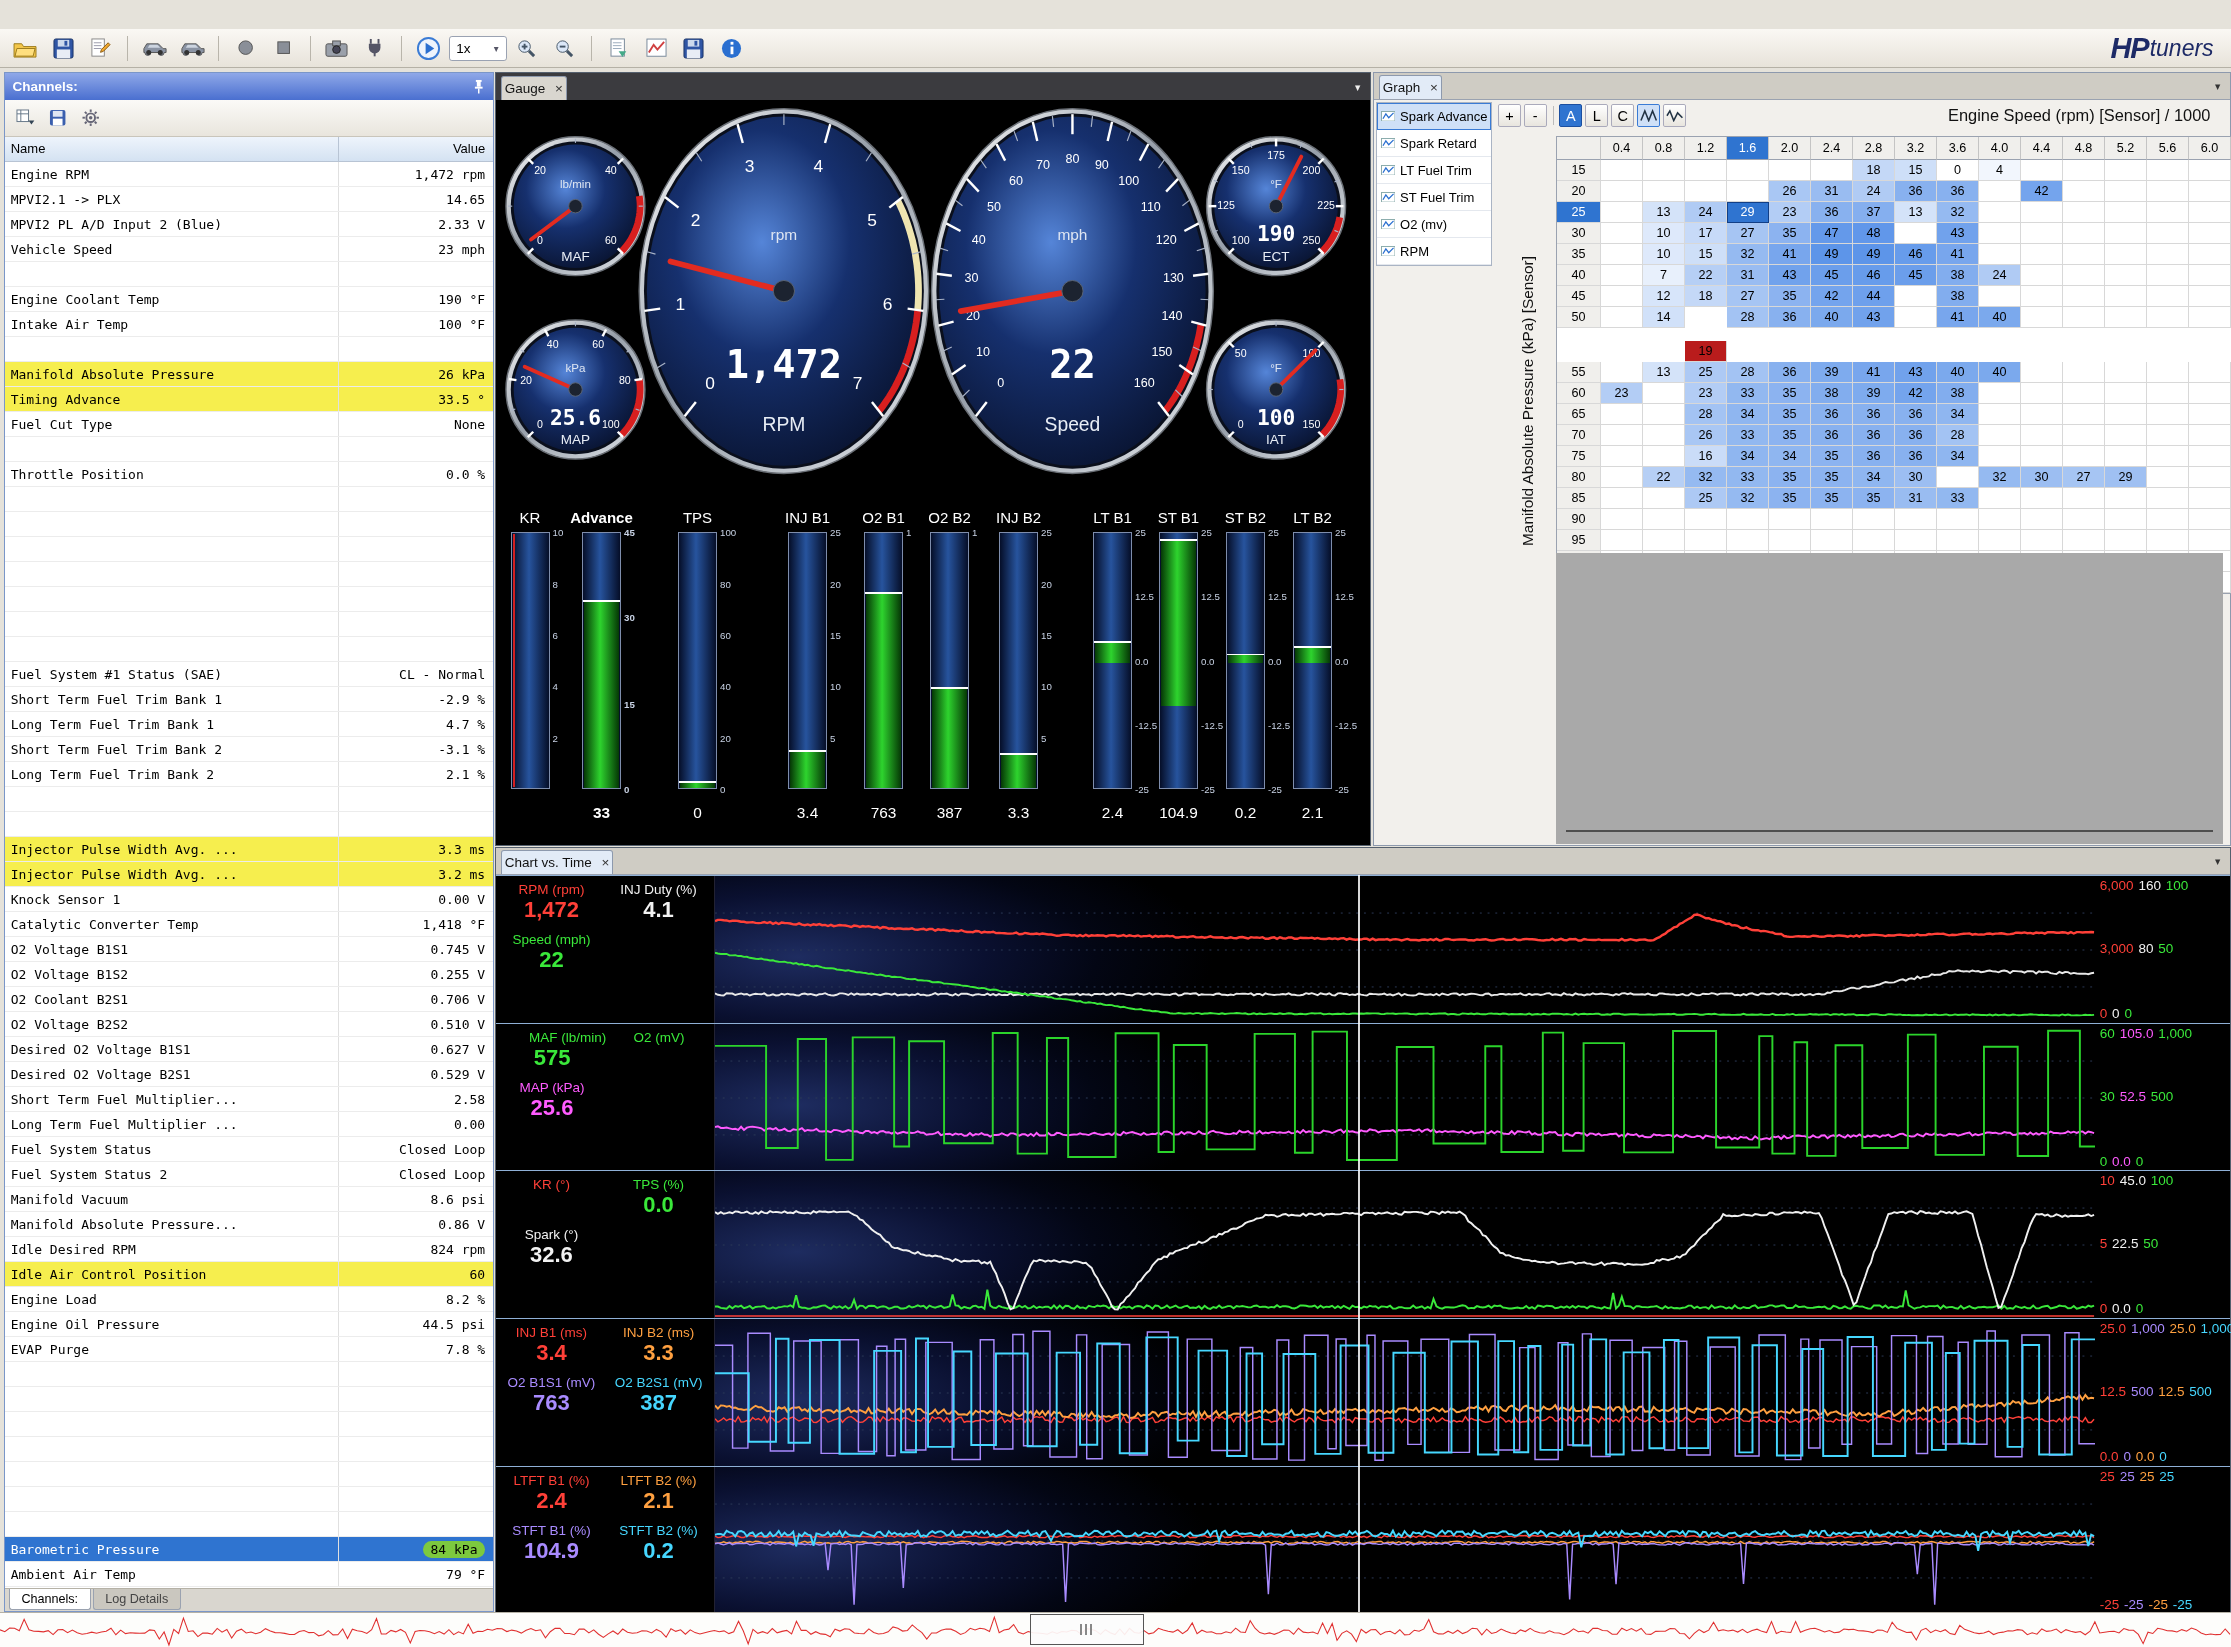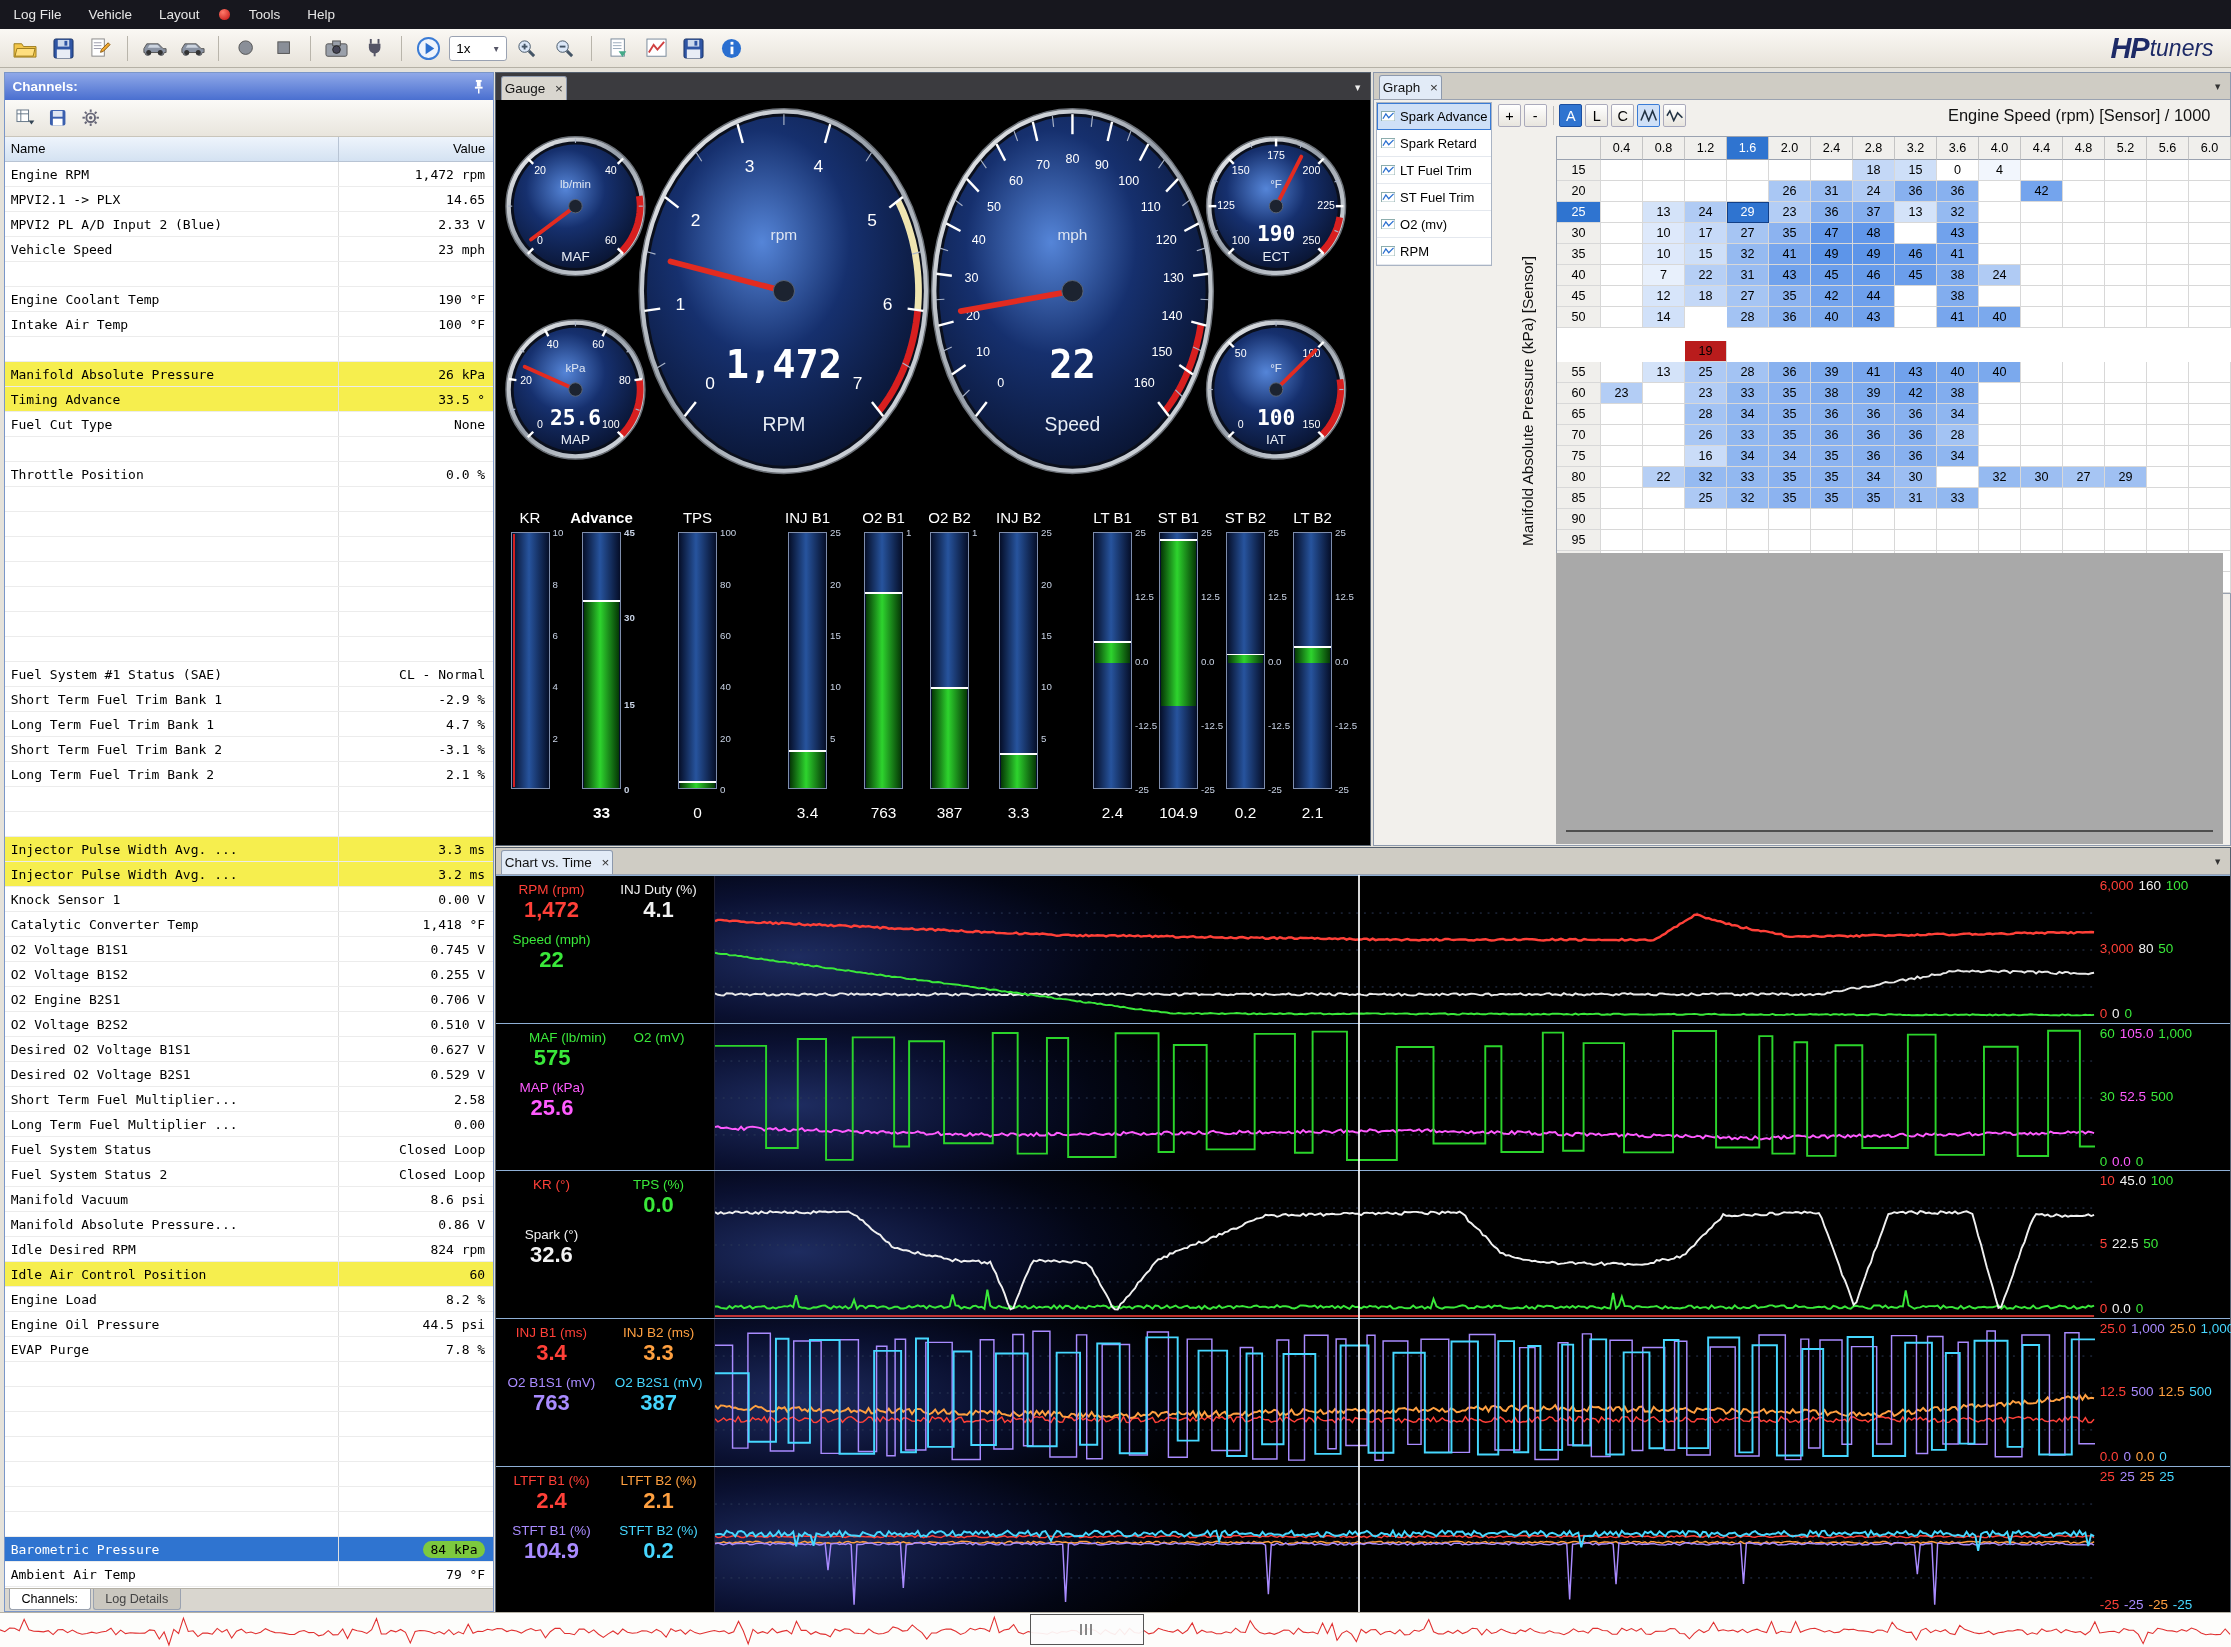--- a/index.html
+++ b/index.html
@@ -114,16 +114,6 @@
 
 <div id="app">
 
-  <div class="menubar">
-    <div id="menu-items">
-        <div class="menu-item">Log File</div>
-        <div class="menu-item">Vehicle</div>
-        <div class="menu-item">Layout</div>
-        <span class="rec-dot"></span>
-        <div class="menu-item">Tools</div>
-        <div class="menu-item">Help</div>
-      </div>
-  </div>
 
   <div class="toolbar">
     <div id="toolbar-icons">

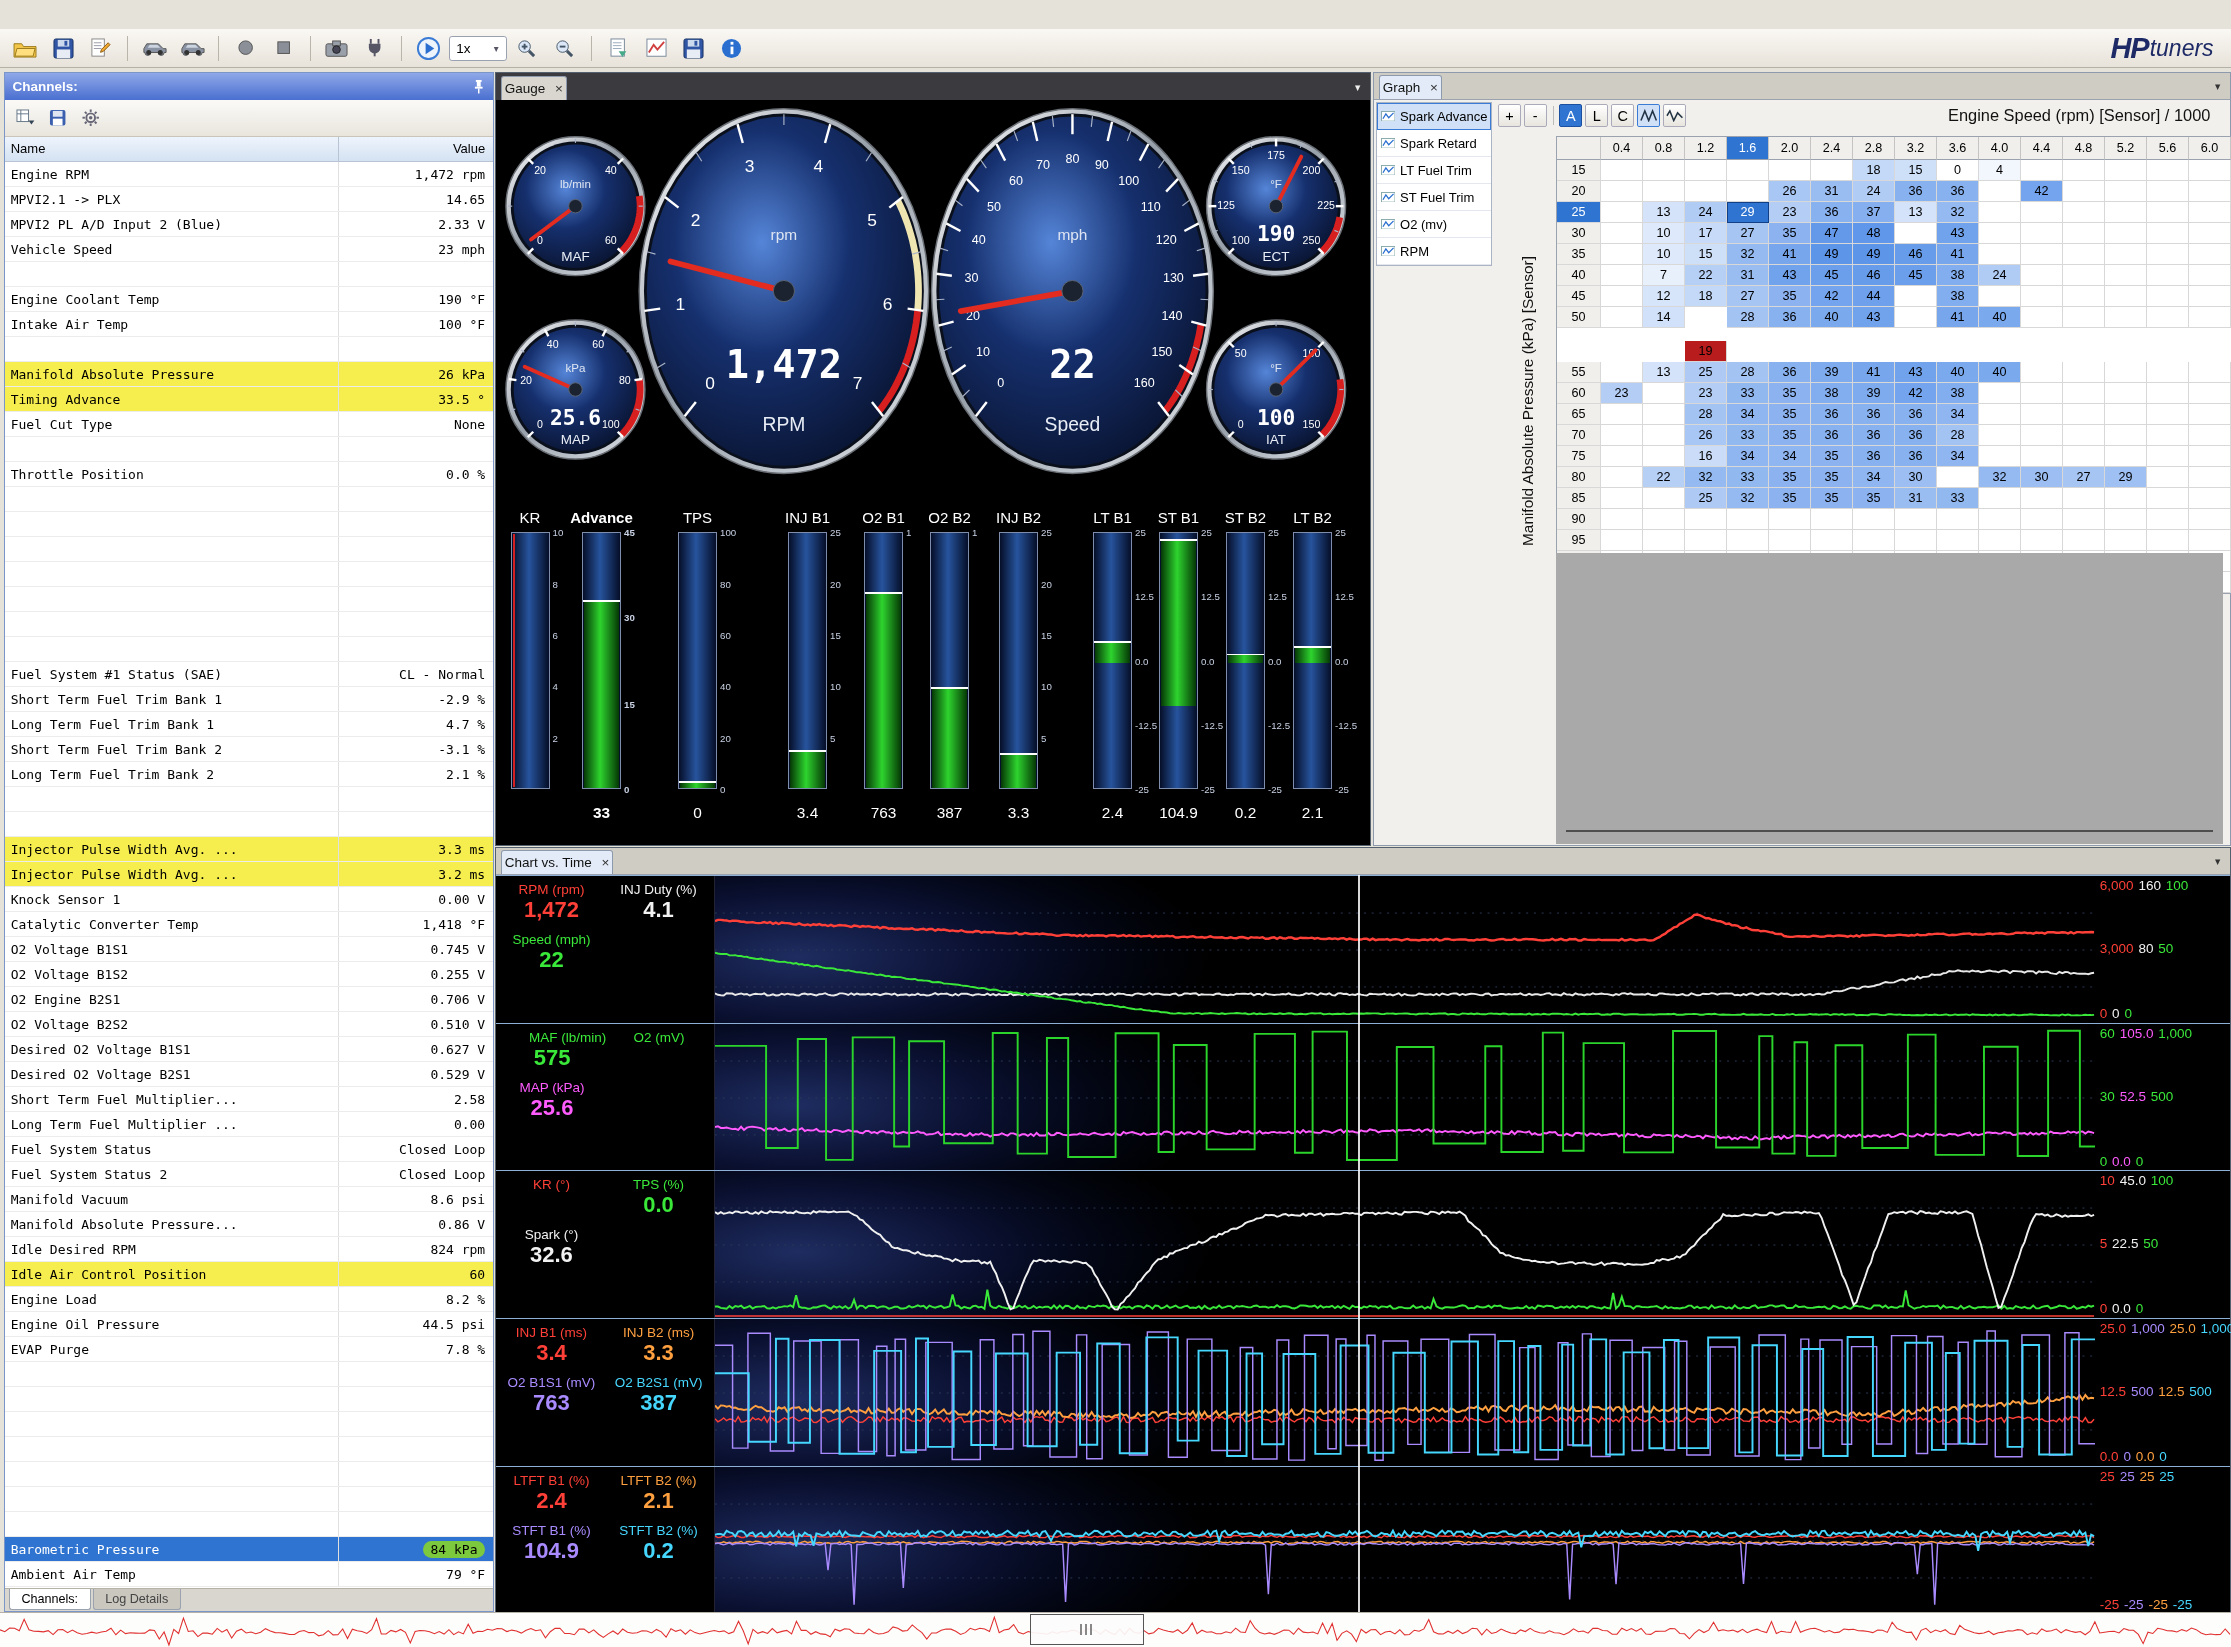--- a/index.html
+++ b/index.html
@@ -463,7 +463,7 @@
           <div class="ch-val">0.255 V</div>
         </div>
         <div class="ch-row">
-          <div class="ch-name">O2 Engine B2S1</div>
+          <div class="ch-name">O2 Coolant B2S1</div>
           <div class="ch-val">0.706 V</div>
         </div>
         <div class="ch-row">

